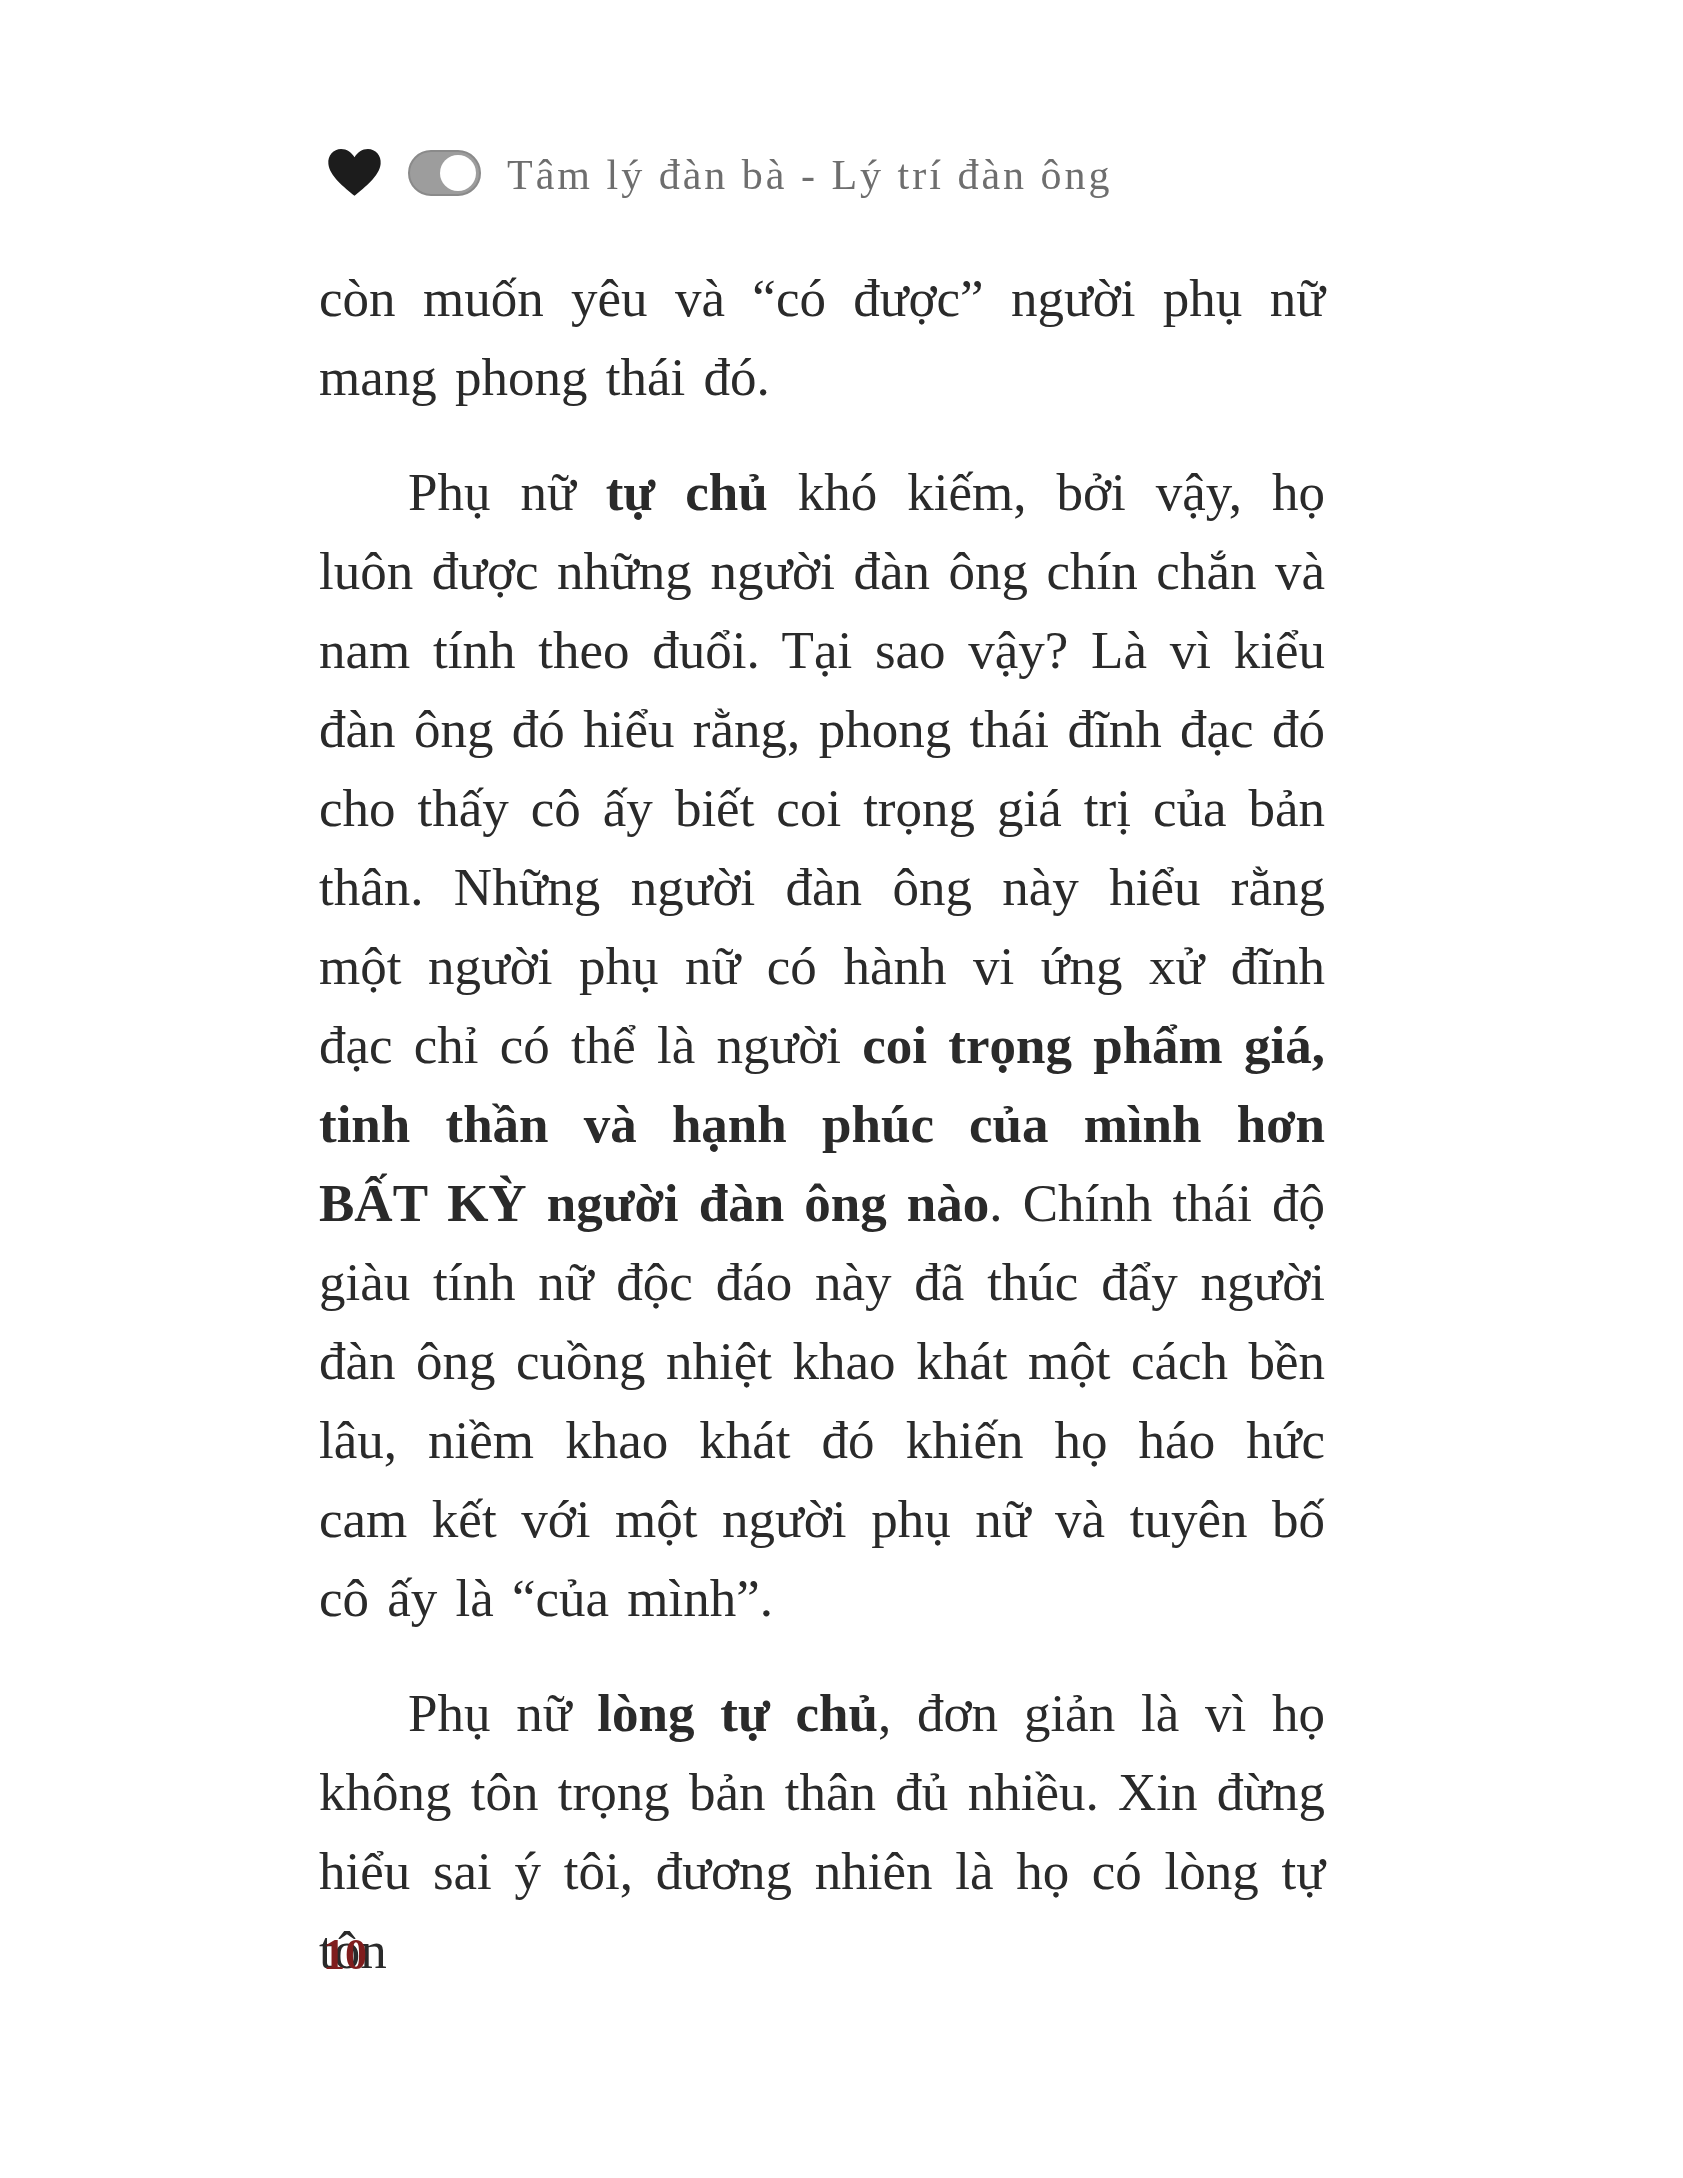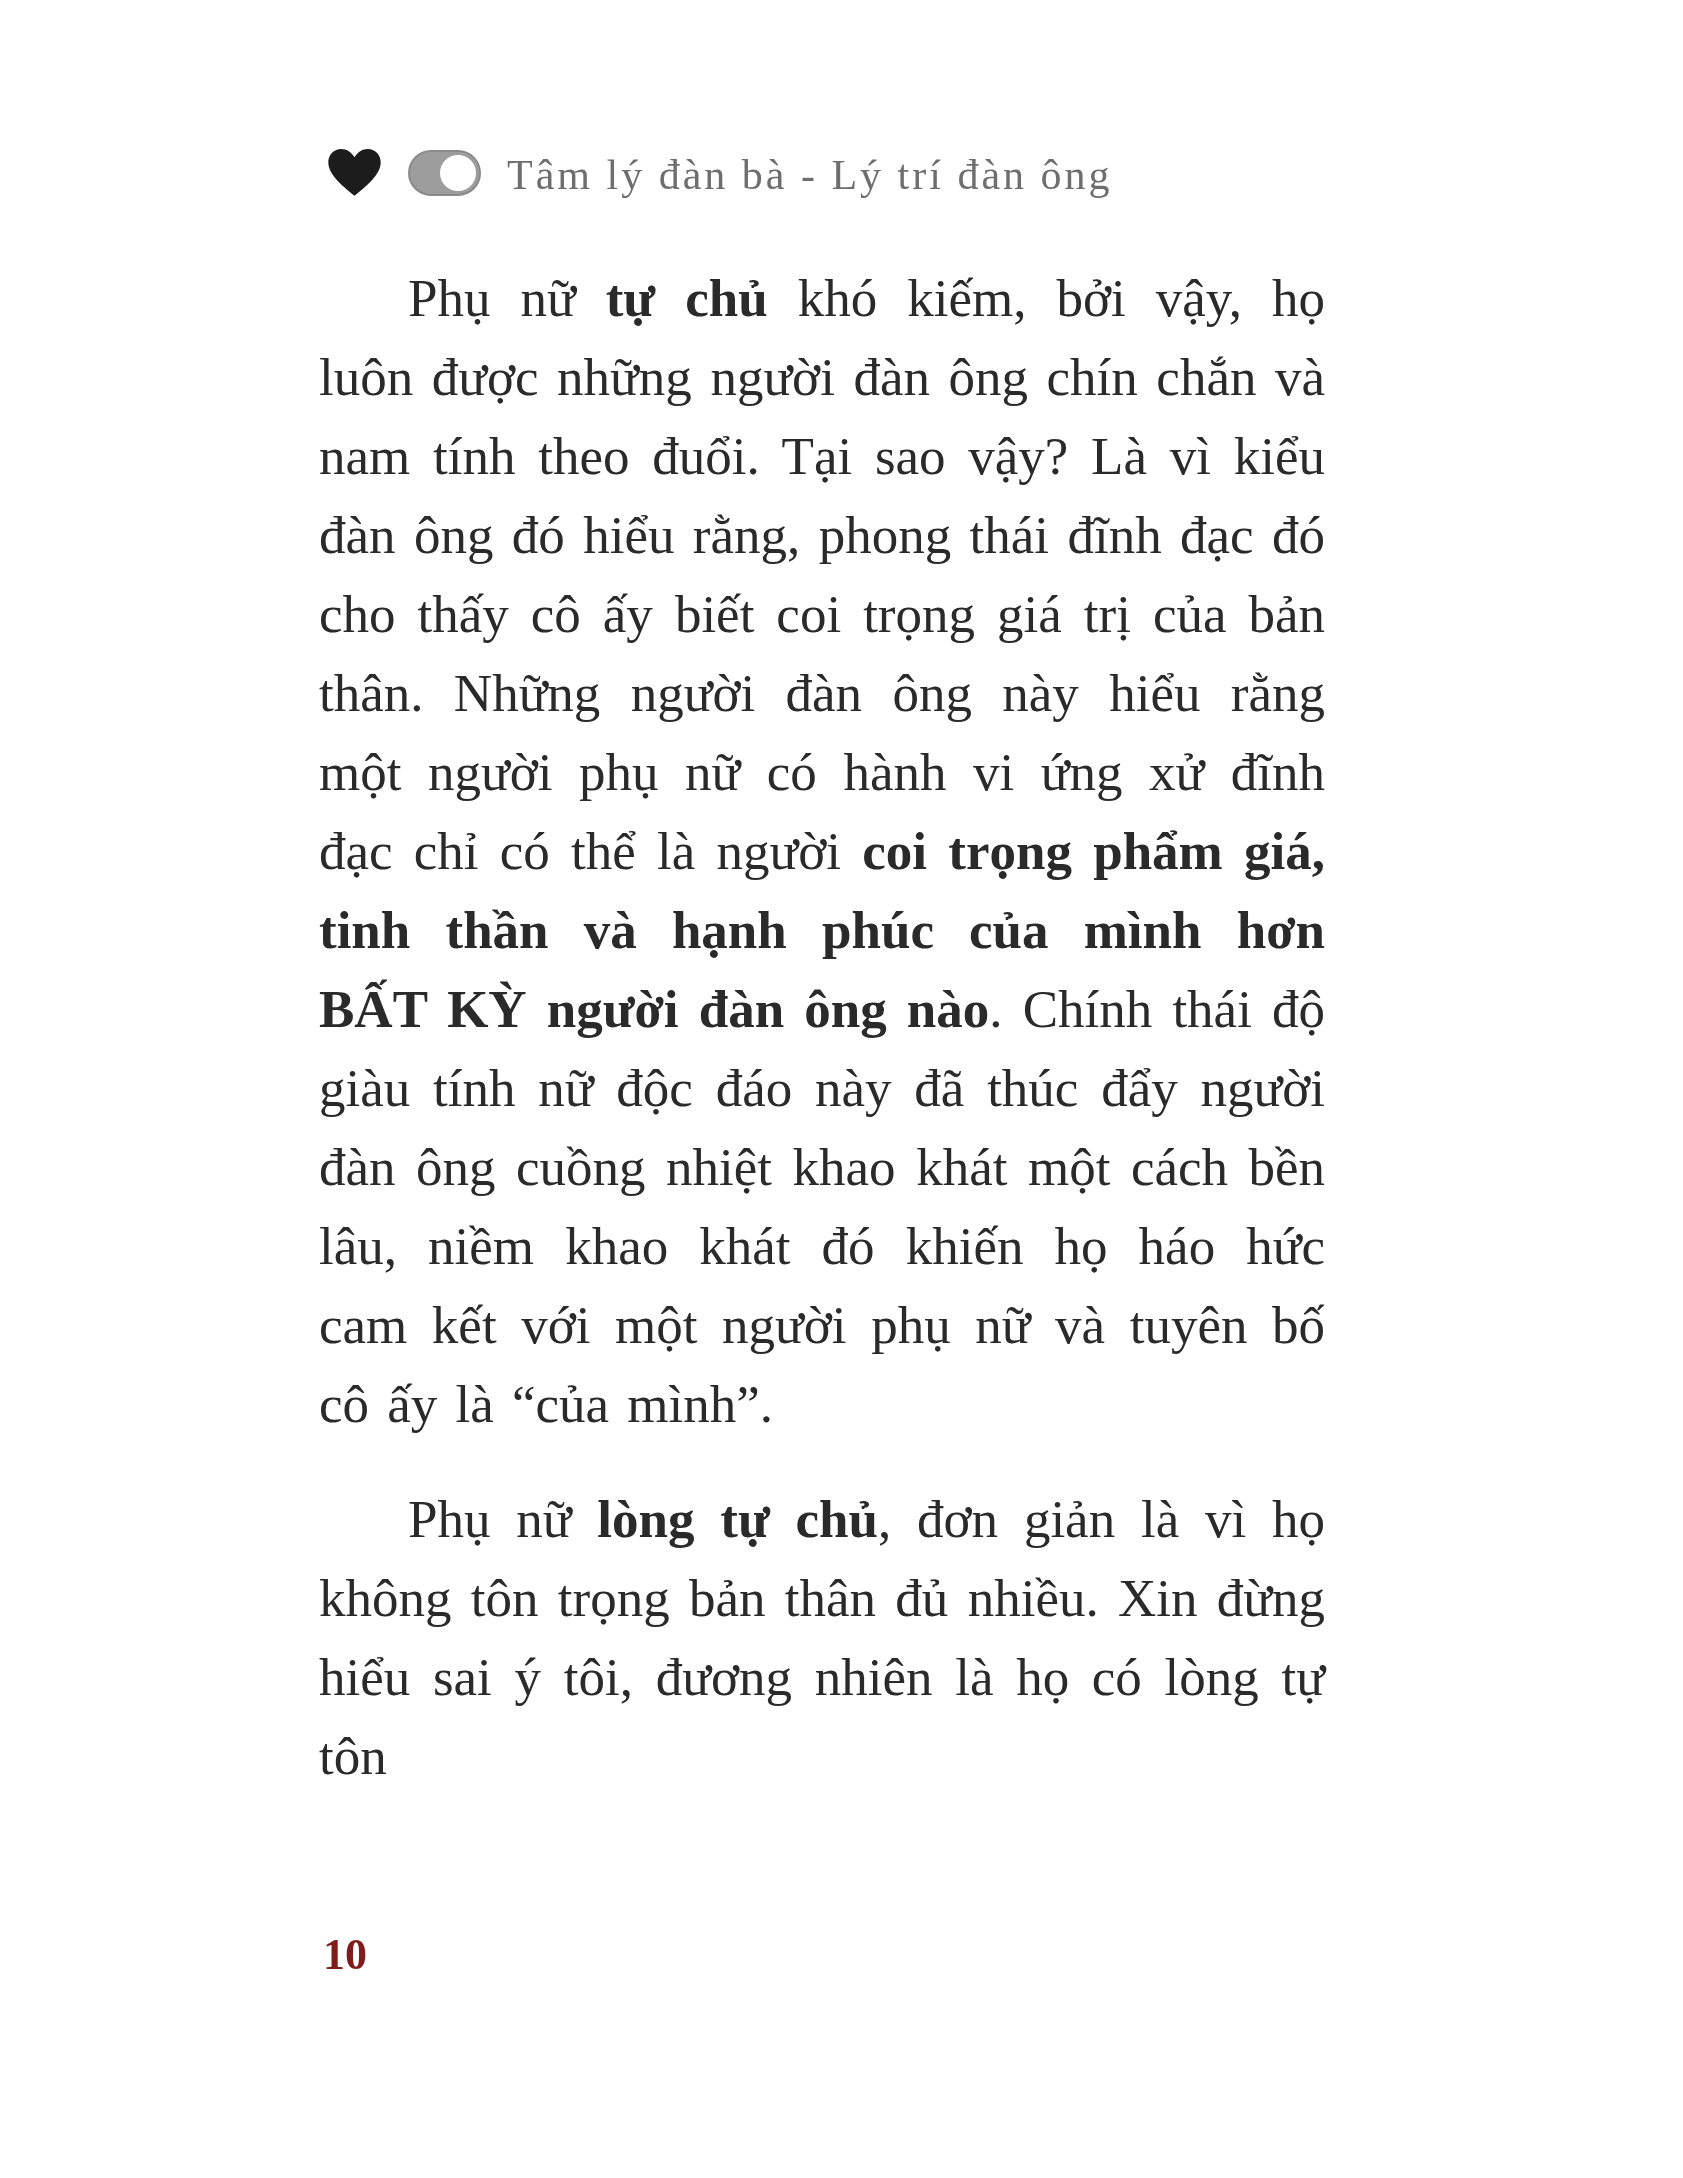--- a/index.html
+++ b/index.html
@@ -101,6 +101,7 @@
   </div>
 
   <div class="body-text">
+      <p class="para"><span>còn muốn yêu và “có được” người phụ nữ mang phong thái đó.</span></p>
       <p class="para indent"><span>Phụ nữ </span><b>tự chủ</b><span> khó kiếm, bởi vậy, họ luôn được những người đàn ông chín chắn và nam tính theo đuổi. Tại sao vậy? Là vì kiểu đàn ông đó hiểu rằng, phong thái đĩnh đạc đó cho thấy cô ấy biết coi trọng giá trị của bản thân. Những người đàn ông này hiểu rằng một người phụ nữ có hành vi ứng xử đĩnh đạc chỉ có thể là người </span><b>coi trọng phẩm giá, tinh thần và hạnh phúc của mình hơn BẤT KỲ người đàn ông nào</b><span>. Chính thái độ giàu tính nữ độc đáo này đã thúc đẩy người đàn ông cuồng nhiệt khao khát một cách bền lâu, niềm khao khát đó khiến họ háo hức cam kết với một người phụ nữ và tuyên bố cô ấy là “của mình”.</span></p>
       <p class="para indent"><span>Phụ nữ </span><b>lòng tự chủ</b><span>, đơn giản là vì họ không tôn trọng bản thân đủ nhiều. Xin đừng hiểu sai ý tôi, đương nhiên là họ có lòng tự tôn</span></p>
     </div>

